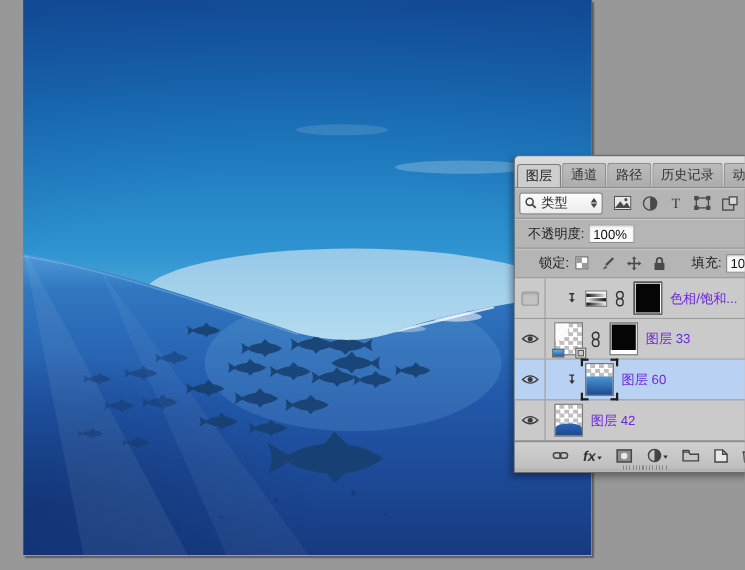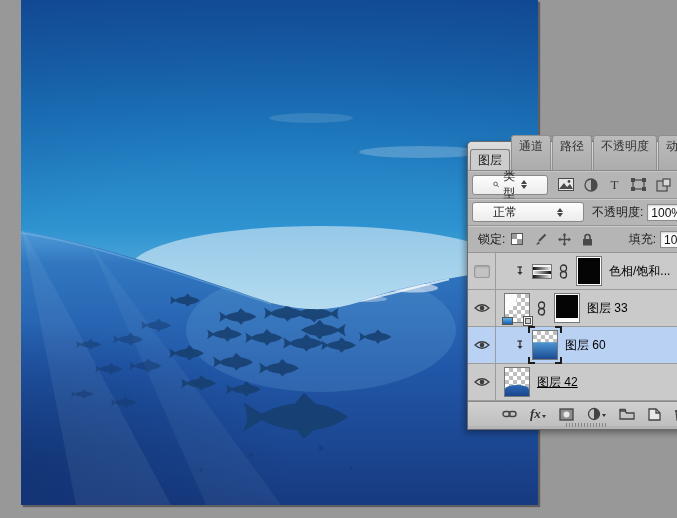--- a/index.html
+++ b/index.html
@@ -41,7 +41,7 @@
     padding:0 2px;
   }
   .tab {
-    padding:2px 7px 3px; margin-right:1px; height:35px;
+    padding:2px 7px 3px; margin-right:1px; height:22px;
     background:linear-gradient(#bcbcbc,#acacac);
     border:1px solid #8f8f8f; border-bottom:none;
     border-radius:3px 3px 0 0; color:#333; white-space:nowrap;

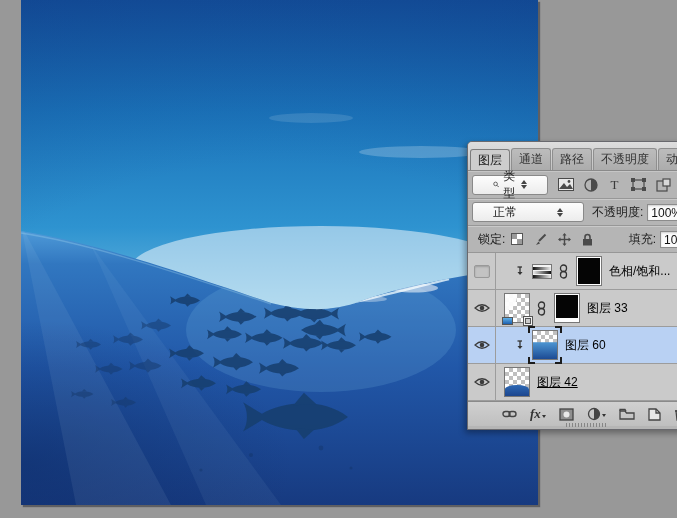--- a/index.html
+++ b/index.html
@@ -245,7 +245,7 @@
     <div class="tab active">图层</div>
     <div class="tab">通道</div>
     <div class="tab">路径</div>
-    <div class="tab">不透明度</div>
+    <div class="tab">历史记录</div>
     <div class="tab">动作</div>
   </div>
 

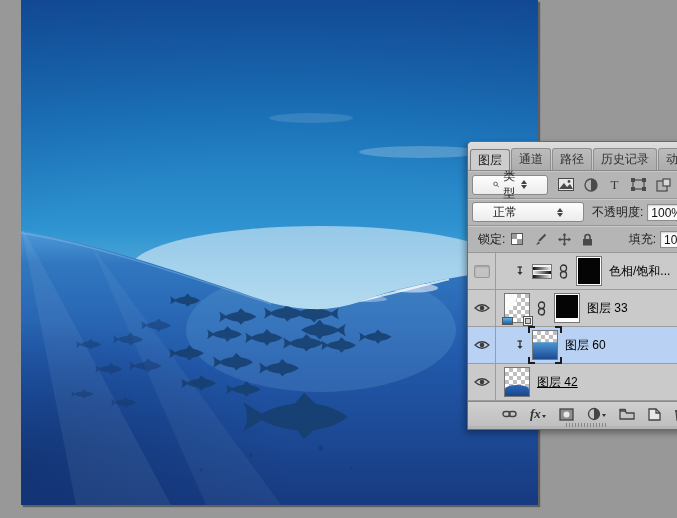--- a/index.html
+++ b/index.html
@@ -57,7 +57,7 @@
     display:flex; align-items:center; gap:4px;
     background:linear-gradient(#fdfdfd,#ececec);
     border:1px solid #898989; border-radius:3px;
-    height:20px; padding:0 20px; color:#222;
+    height:20px; padding:0 4px; color:#222;
   }
   .kind-select { width:76px; }
   .arrows { margin-left:auto; display:flex; flex-direction:column; gap:1px; }

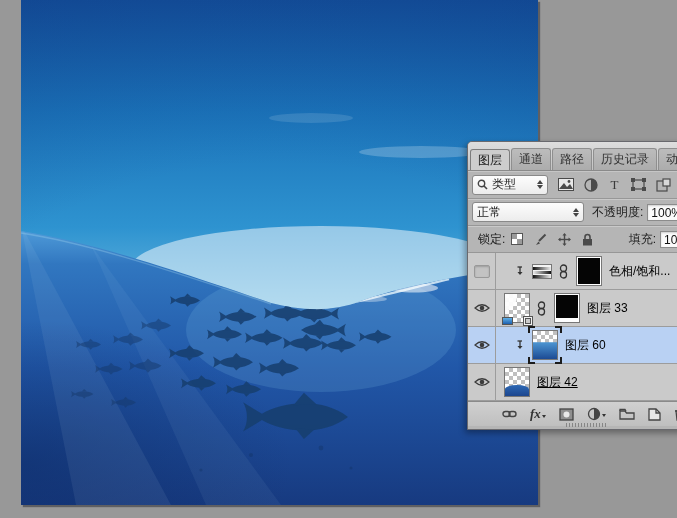--- a/index.html
+++ b/index.html
@@ -299,13 +299,6 @@
   </div>
 
   <div class="blend-row">
-    <div class="select blend-select">
-      <span>正常</span>
-      <span class="arrows">
-          <i class="up"></i>
-          <i class="dn"></i>
-        </span>
-    </div>
     <span class="lbl">不透明度:</span>
     <div class="num-input">100%</div>
   </div>

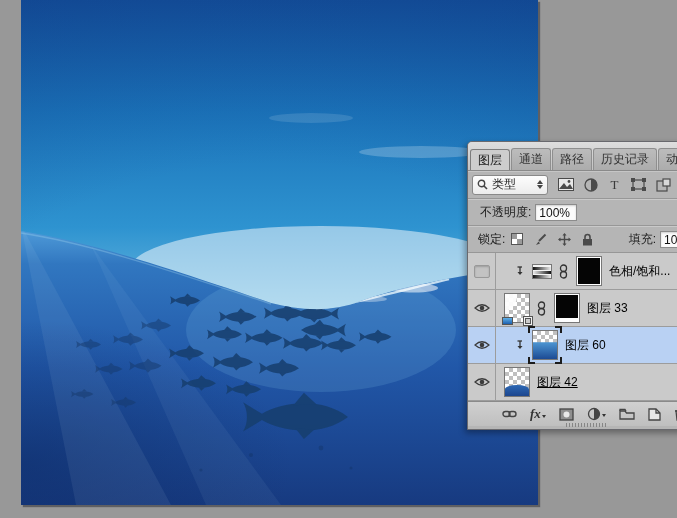--- a/index.html
+++ b/index.html
@@ -304,7 +304,7 @@
   </div>
 
   <div class="lock-row">
-    <span class="lbl" style="margin-left:6px">锁定:</span>
+    <span class="lbl" style="margin-left:18px">锁定:</span>
     <span class="lockicons">
       <span class="iconbtn">
         <svg class="icn" width="12" height="12" viewBox="0 0 12 12">

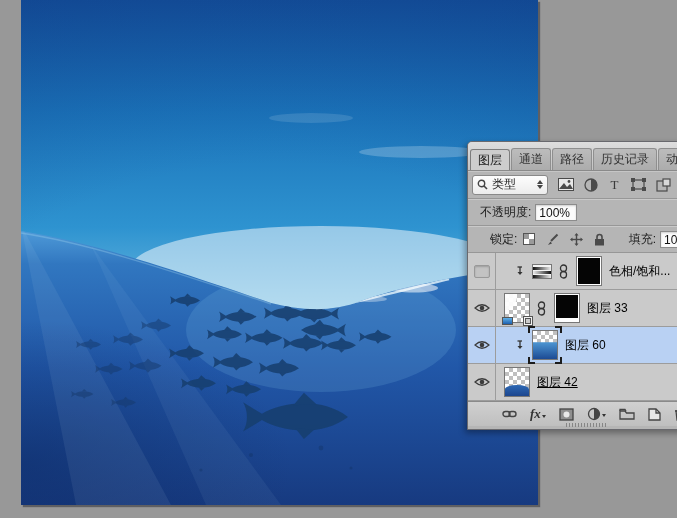--- a/index.html
+++ b/index.html
@@ -116,7 +116,7 @@
   }
   .mask.strip { background:linear-gradient(#050505 0 86%, #fff 86%); }
   .linkicon { flex:0 0 10px; display:flex; align-items:center; }
-  .lname { white-space:nowrap; overflow:hidden; color:#000000; }
+  .lname { white-space:nowrap; overflow:hidden; color:#6d28d9; }
   .lname.underline { text-decoration:underline; }
 
   

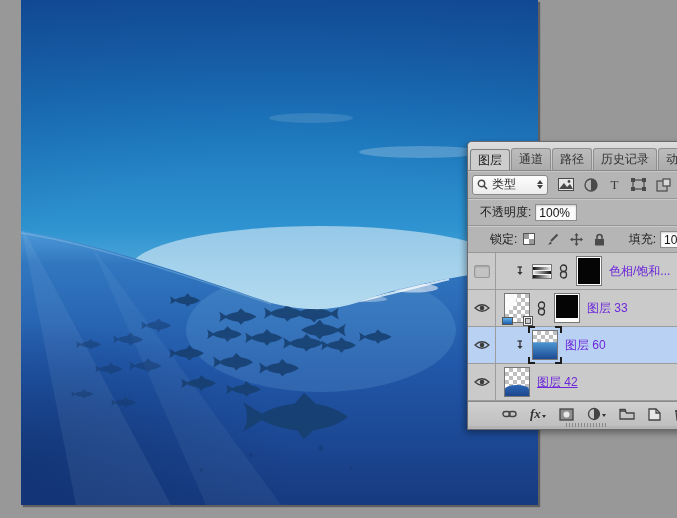--- a/index.html
+++ b/index.html
@@ -117,7 +117,7 @@
   .mask.strip { background:linear-gradient(#050505 0 86%, #fff 86%); }
   .linkicon { flex:0 0 10px; display:flex; align-items:center; }
   .lname { white-space:nowrap; overflow:hidden; color:#6d28d9; }
-  .lname.underline { text-decoration:underline; }
+  .lname.underline { }
 
   
   .thumbwrap { position:relative; flex:0 0 26px; width:26px; height:30px; }

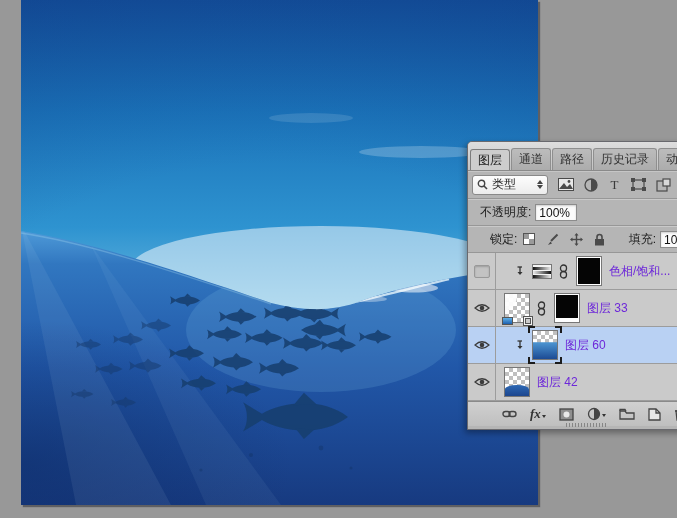--- a/index.html
+++ b/index.html
@@ -148,7 +148,7 @@
     display:flex; align-items:center; gap:13px; padding-left:34px;
     position:relative;
   }
-  .fx { font-style:italic; font-weight:bold; font-family:Liberation Serif, serif; font-size:13px; color:#333; }
+  .fx { font-style:italic; font-weight:bold; font-family:Liberation Sans, sans-serif; font-size:13px; color:#333; }
   .mini-dn { width:0;height:0;border-left:2.5px solid transparent;border-right:2.5px solid transparent;border-top:3.5px solid #333; margin-left:1px; align-self:flex-end; margin-bottom:4px;}
   .grip { position:absolute; left:50%; bottom:-1px; transform:translateX(-50%);
     width:42px; height:4px;

